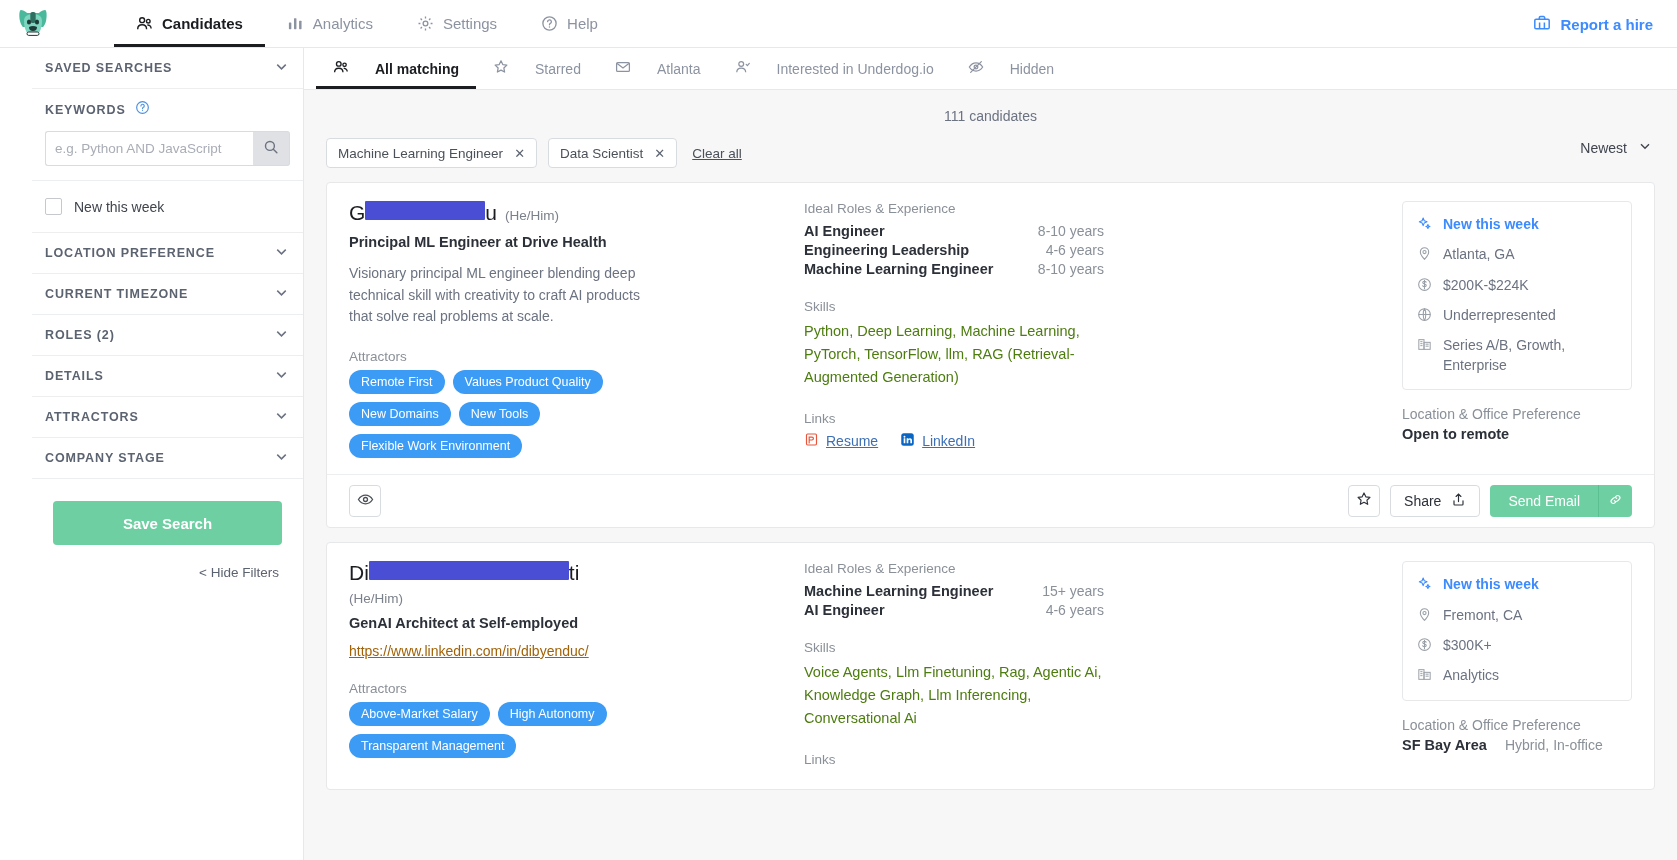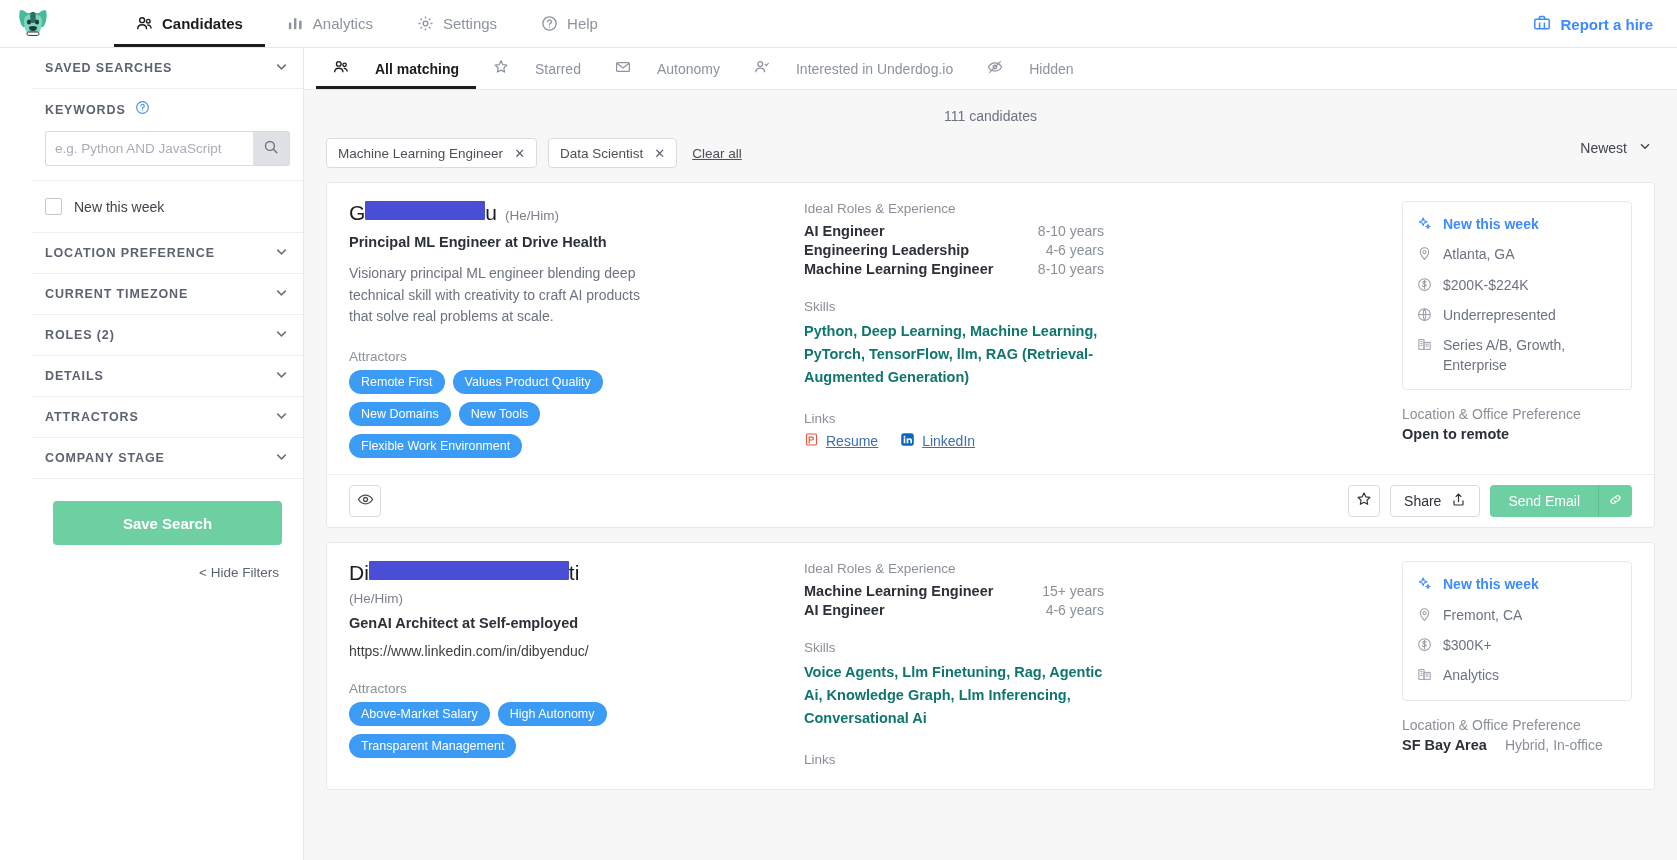--- a/index.html
+++ b/index.html
@@ -410,7 +410,7 @@
               <path d="M2.4 5l6.6 5 6.6-5"></path>
           </svg>
         </span>
-        <span>Autonomy</span>
+        <span>Atlanta</span>
       </div>
       <div class="tab">
         <span>

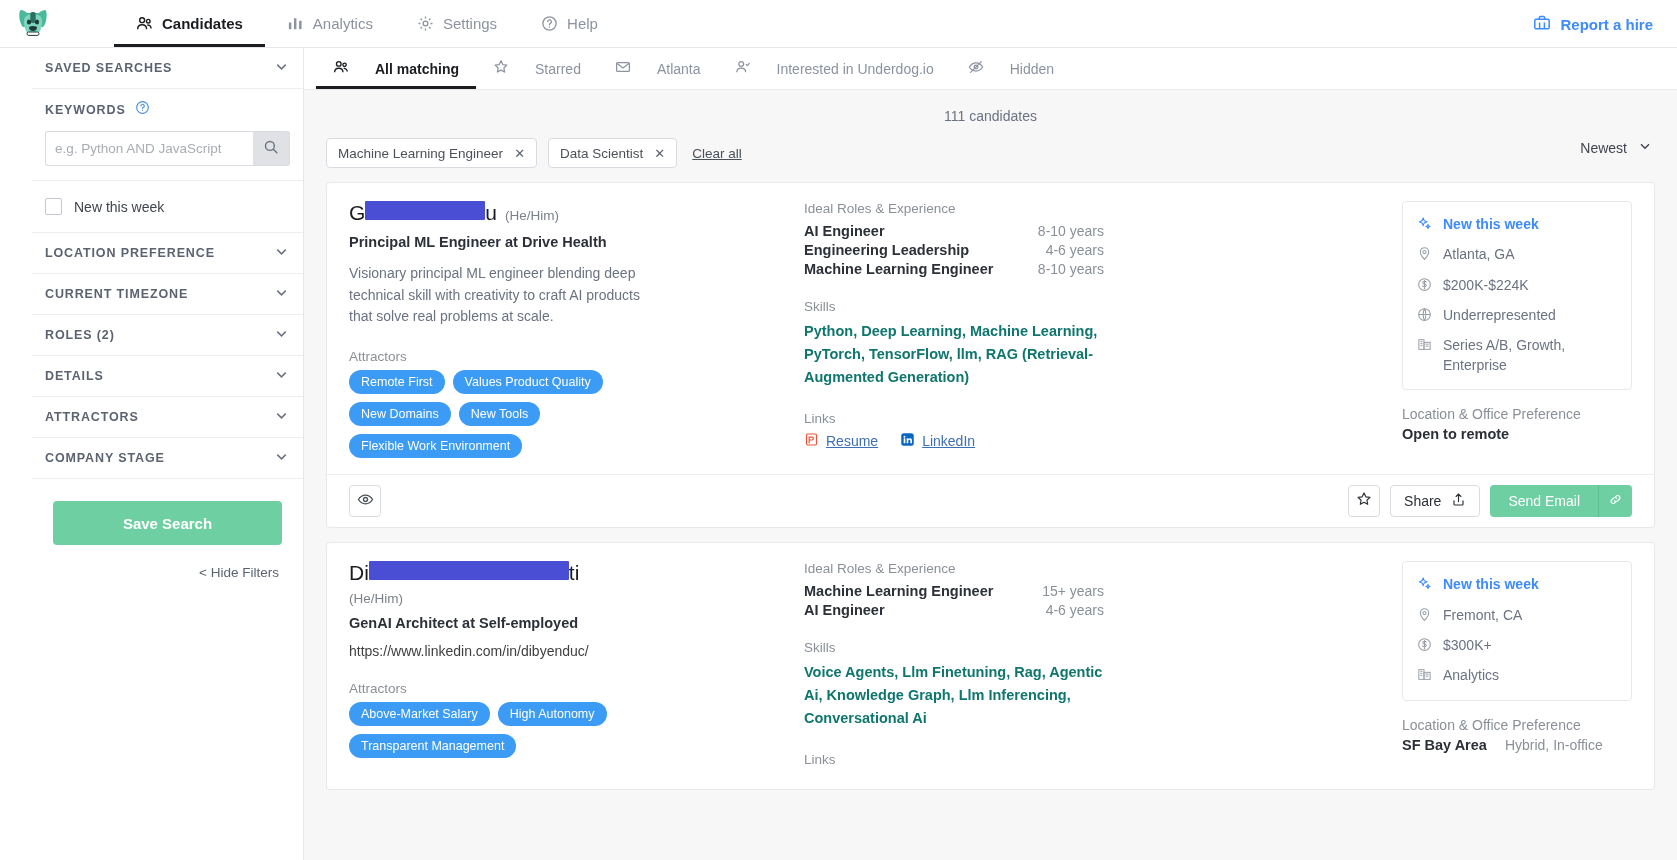--- a/index.html
+++ b/index.html
@@ -176,7 +176,7 @@
   .role-name { font-size: 14.5px; font-weight: bold; color: #2c3038; }
   .role-yrs { font-size: 14px; color: #8a9098; white-space: nowrap; }
   .skills-block { margin-top: 22px; }
-  .skills-text { font-size: 14.5px; font-weight: bold; color: #0f766e; line-height: 1.58; max-width: 300px; }
+  .skills-text { font-size: 14.5px; font-weight: normal; color: #4d7c0f; line-height: 1.58; max-width: 300px; }
   .links-block { margin-top: 22px; }
   .links-row { display: flex; gap: 22px; align-items: center; margin-top: 2px; }
   .link-item { display: flex; align-items: center; gap: 7px; font-size: 14px; cursor: pointer; }

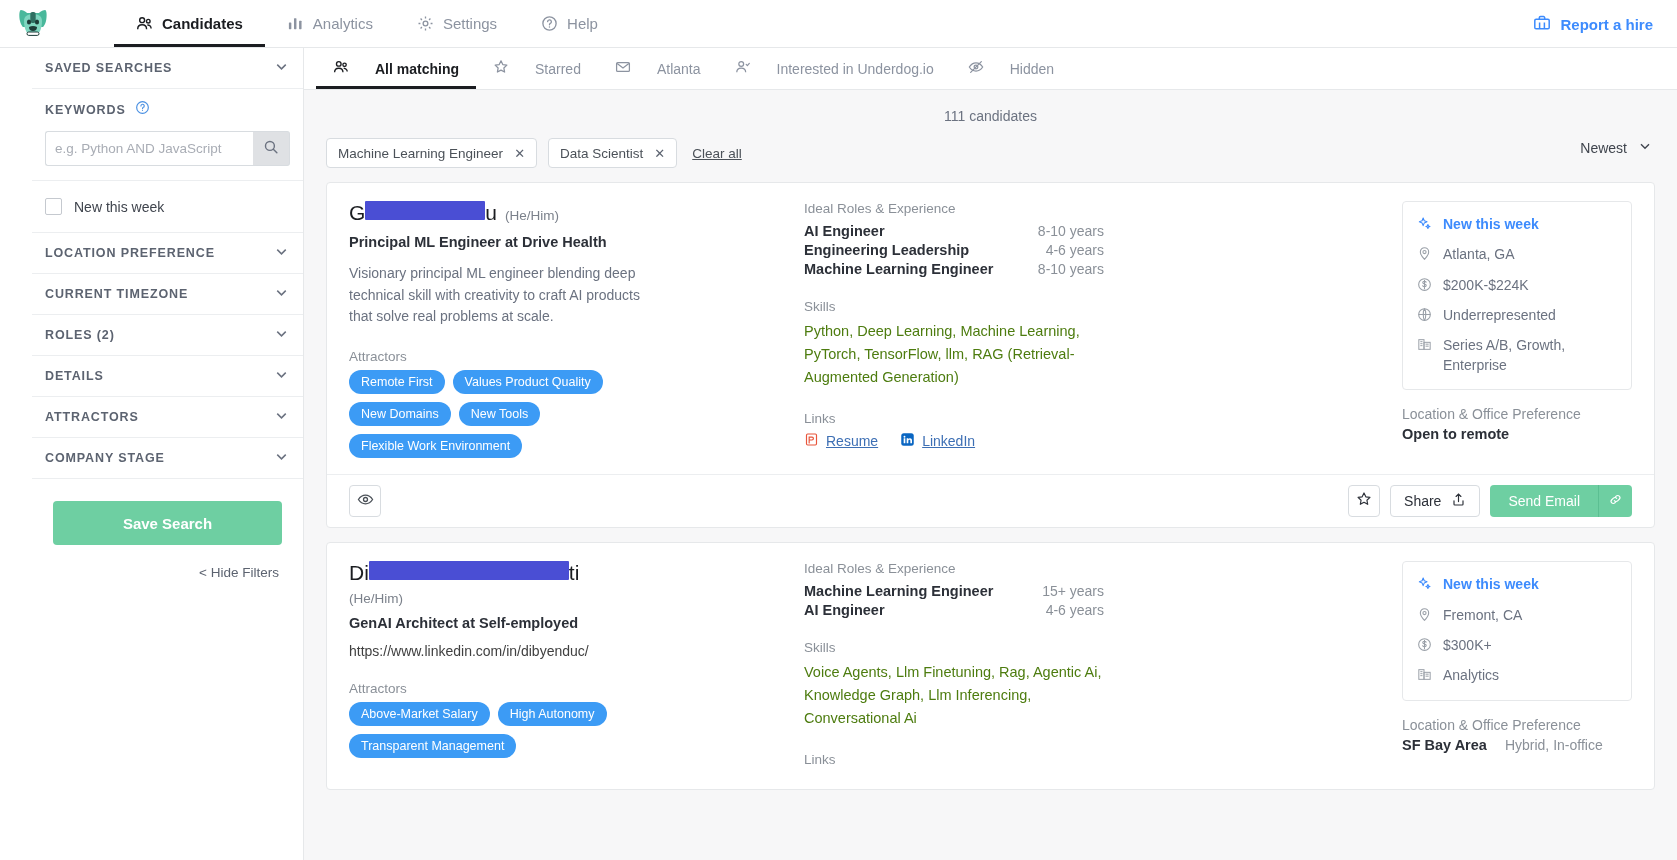--- a/index.html
+++ b/index.html
@@ -161,7 +161,7 @@
   .pron-own { font-size: 13.5px; color: #7b818b; margin-top: 5px; }
   .cand-title { font-size: 14.5px; font-weight: bold; color: #2c3038; margin-top: 9px; }
   .cand-blurb { font-size: 14px; color: #6b7280; line-height: 1.53; margin-top: 13px; max-width: 300px; }
-  .cand-link-text { font-size: 14px; color: #404040; margin-top: 12px; }
+  .cand-link-text { font-size: 14px; color: #a16207; margin-top: 12px; text-decoration: underline; }
 
   .sec-h { font-size: 13.5px; color: #8a9098; margin-bottom: 6px; }
   .attr-block { margin-top: 22px; }

